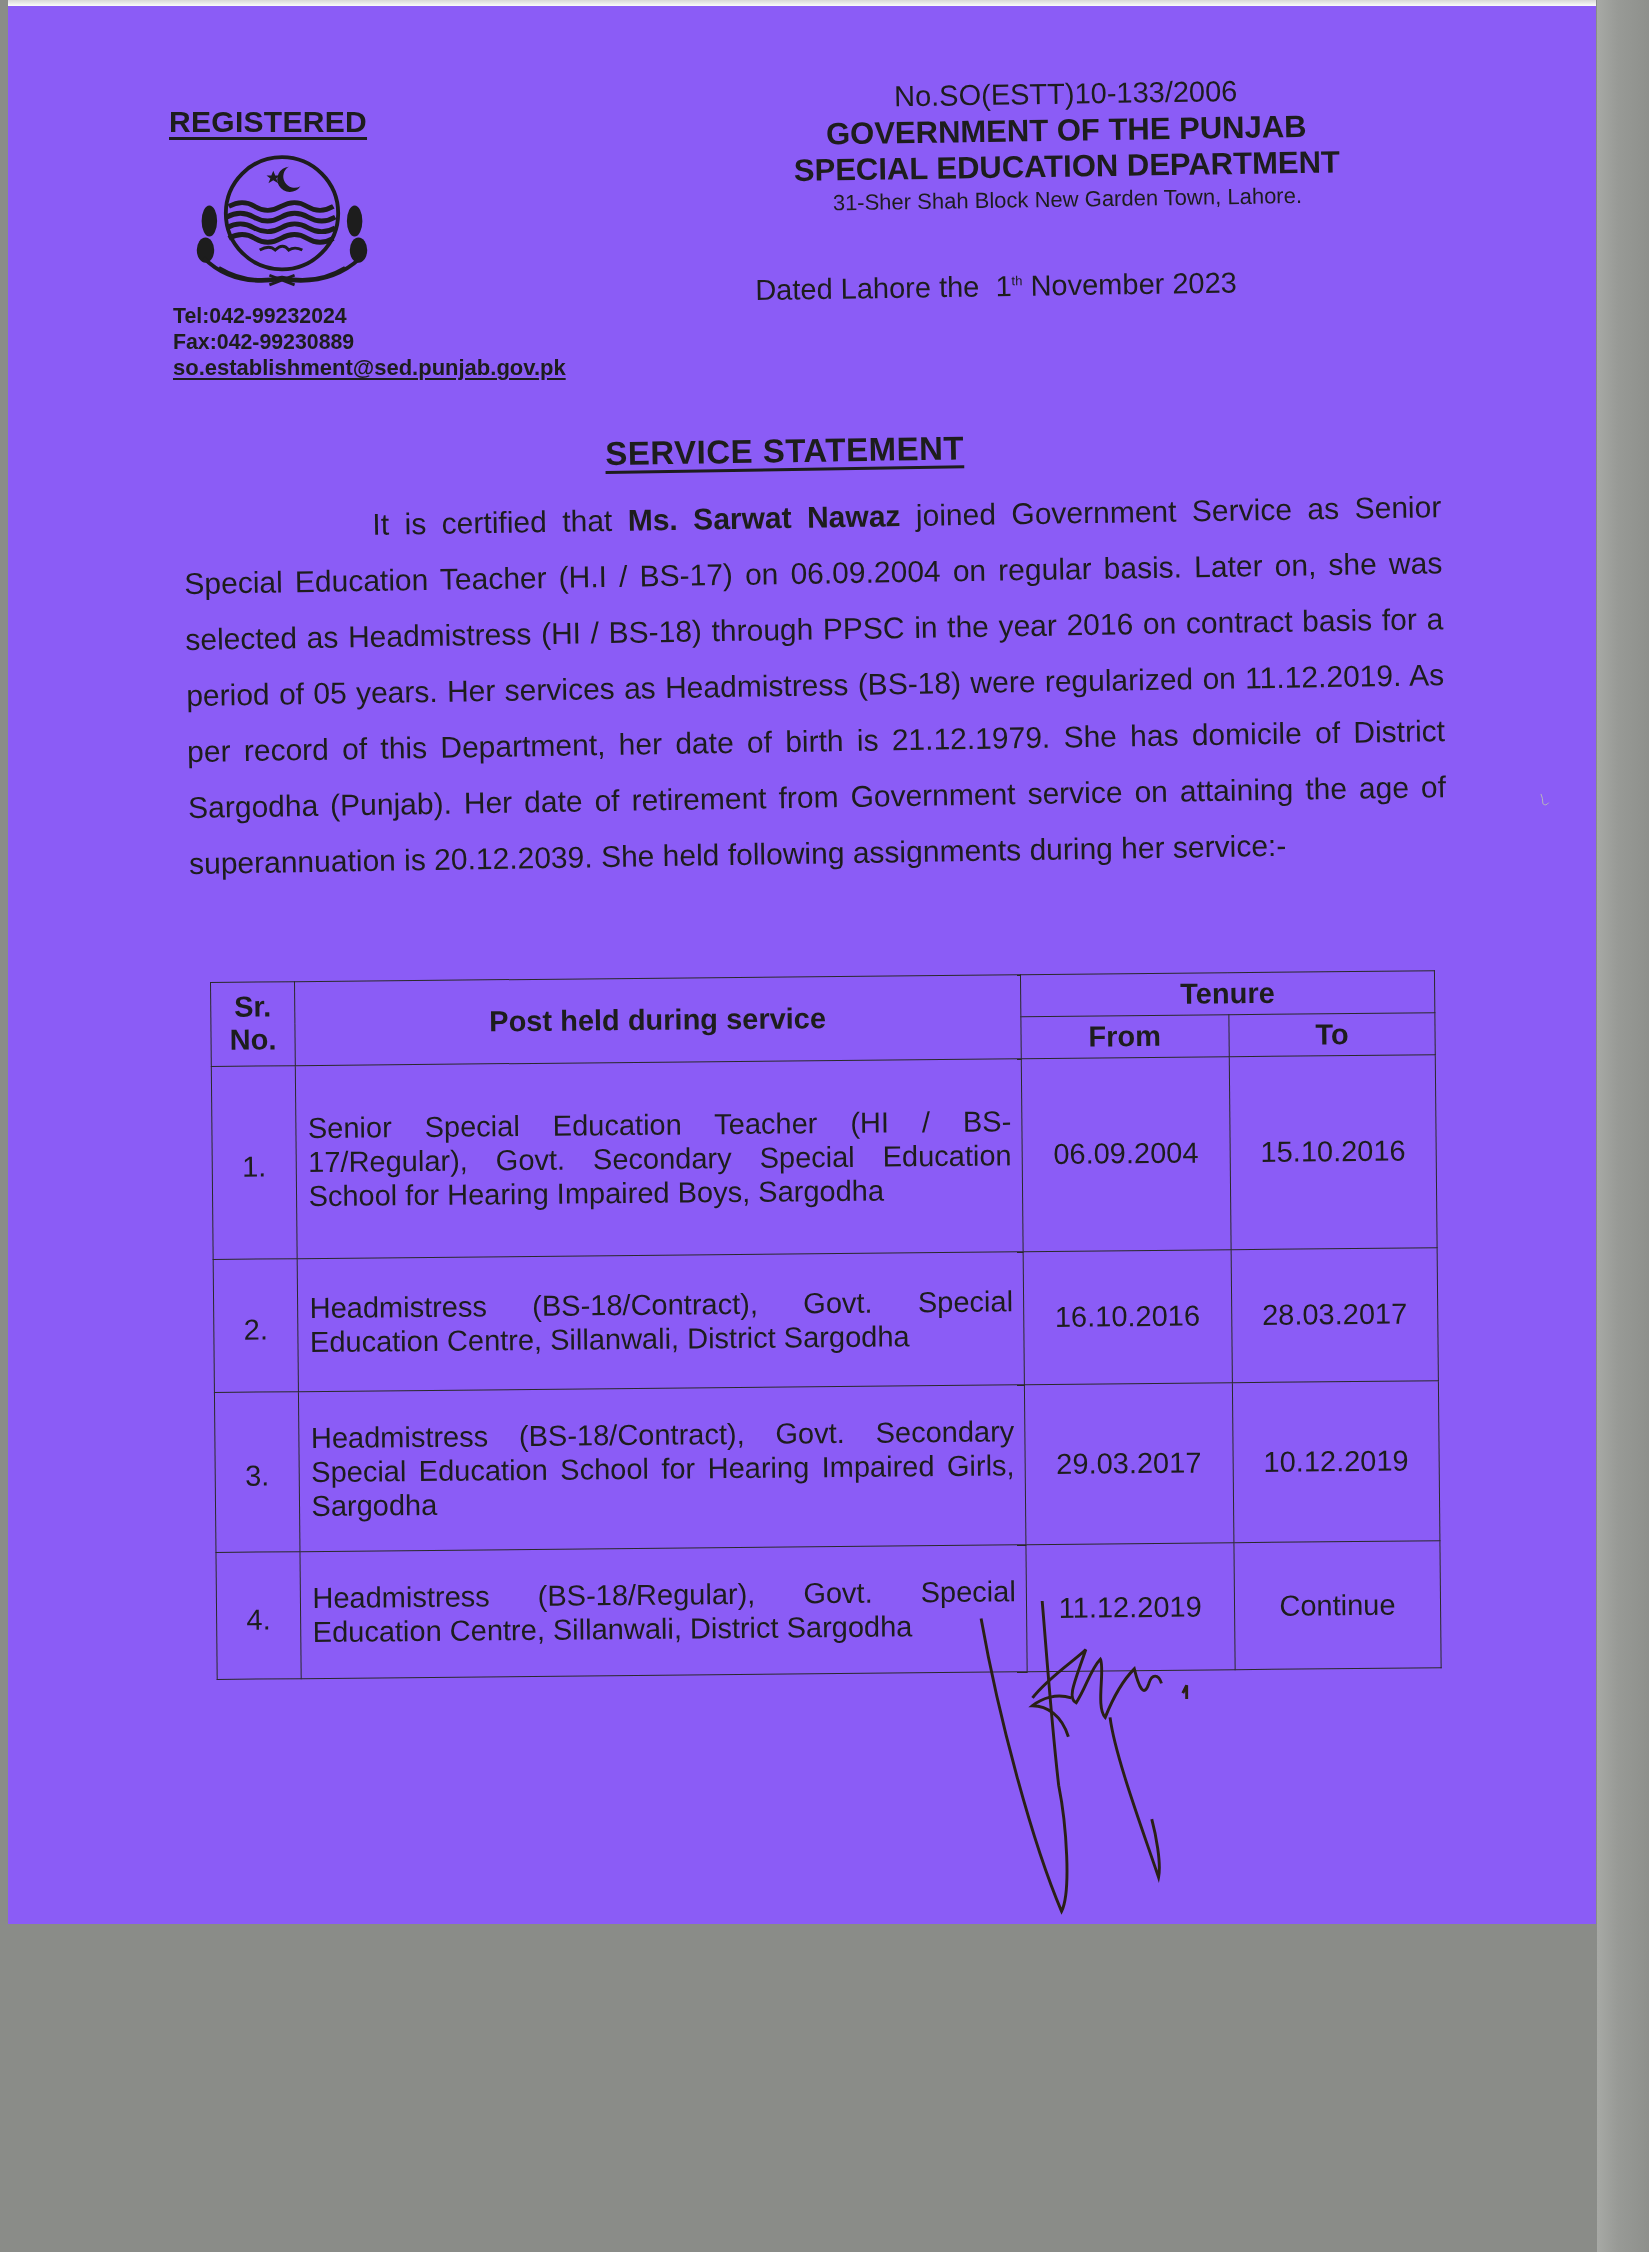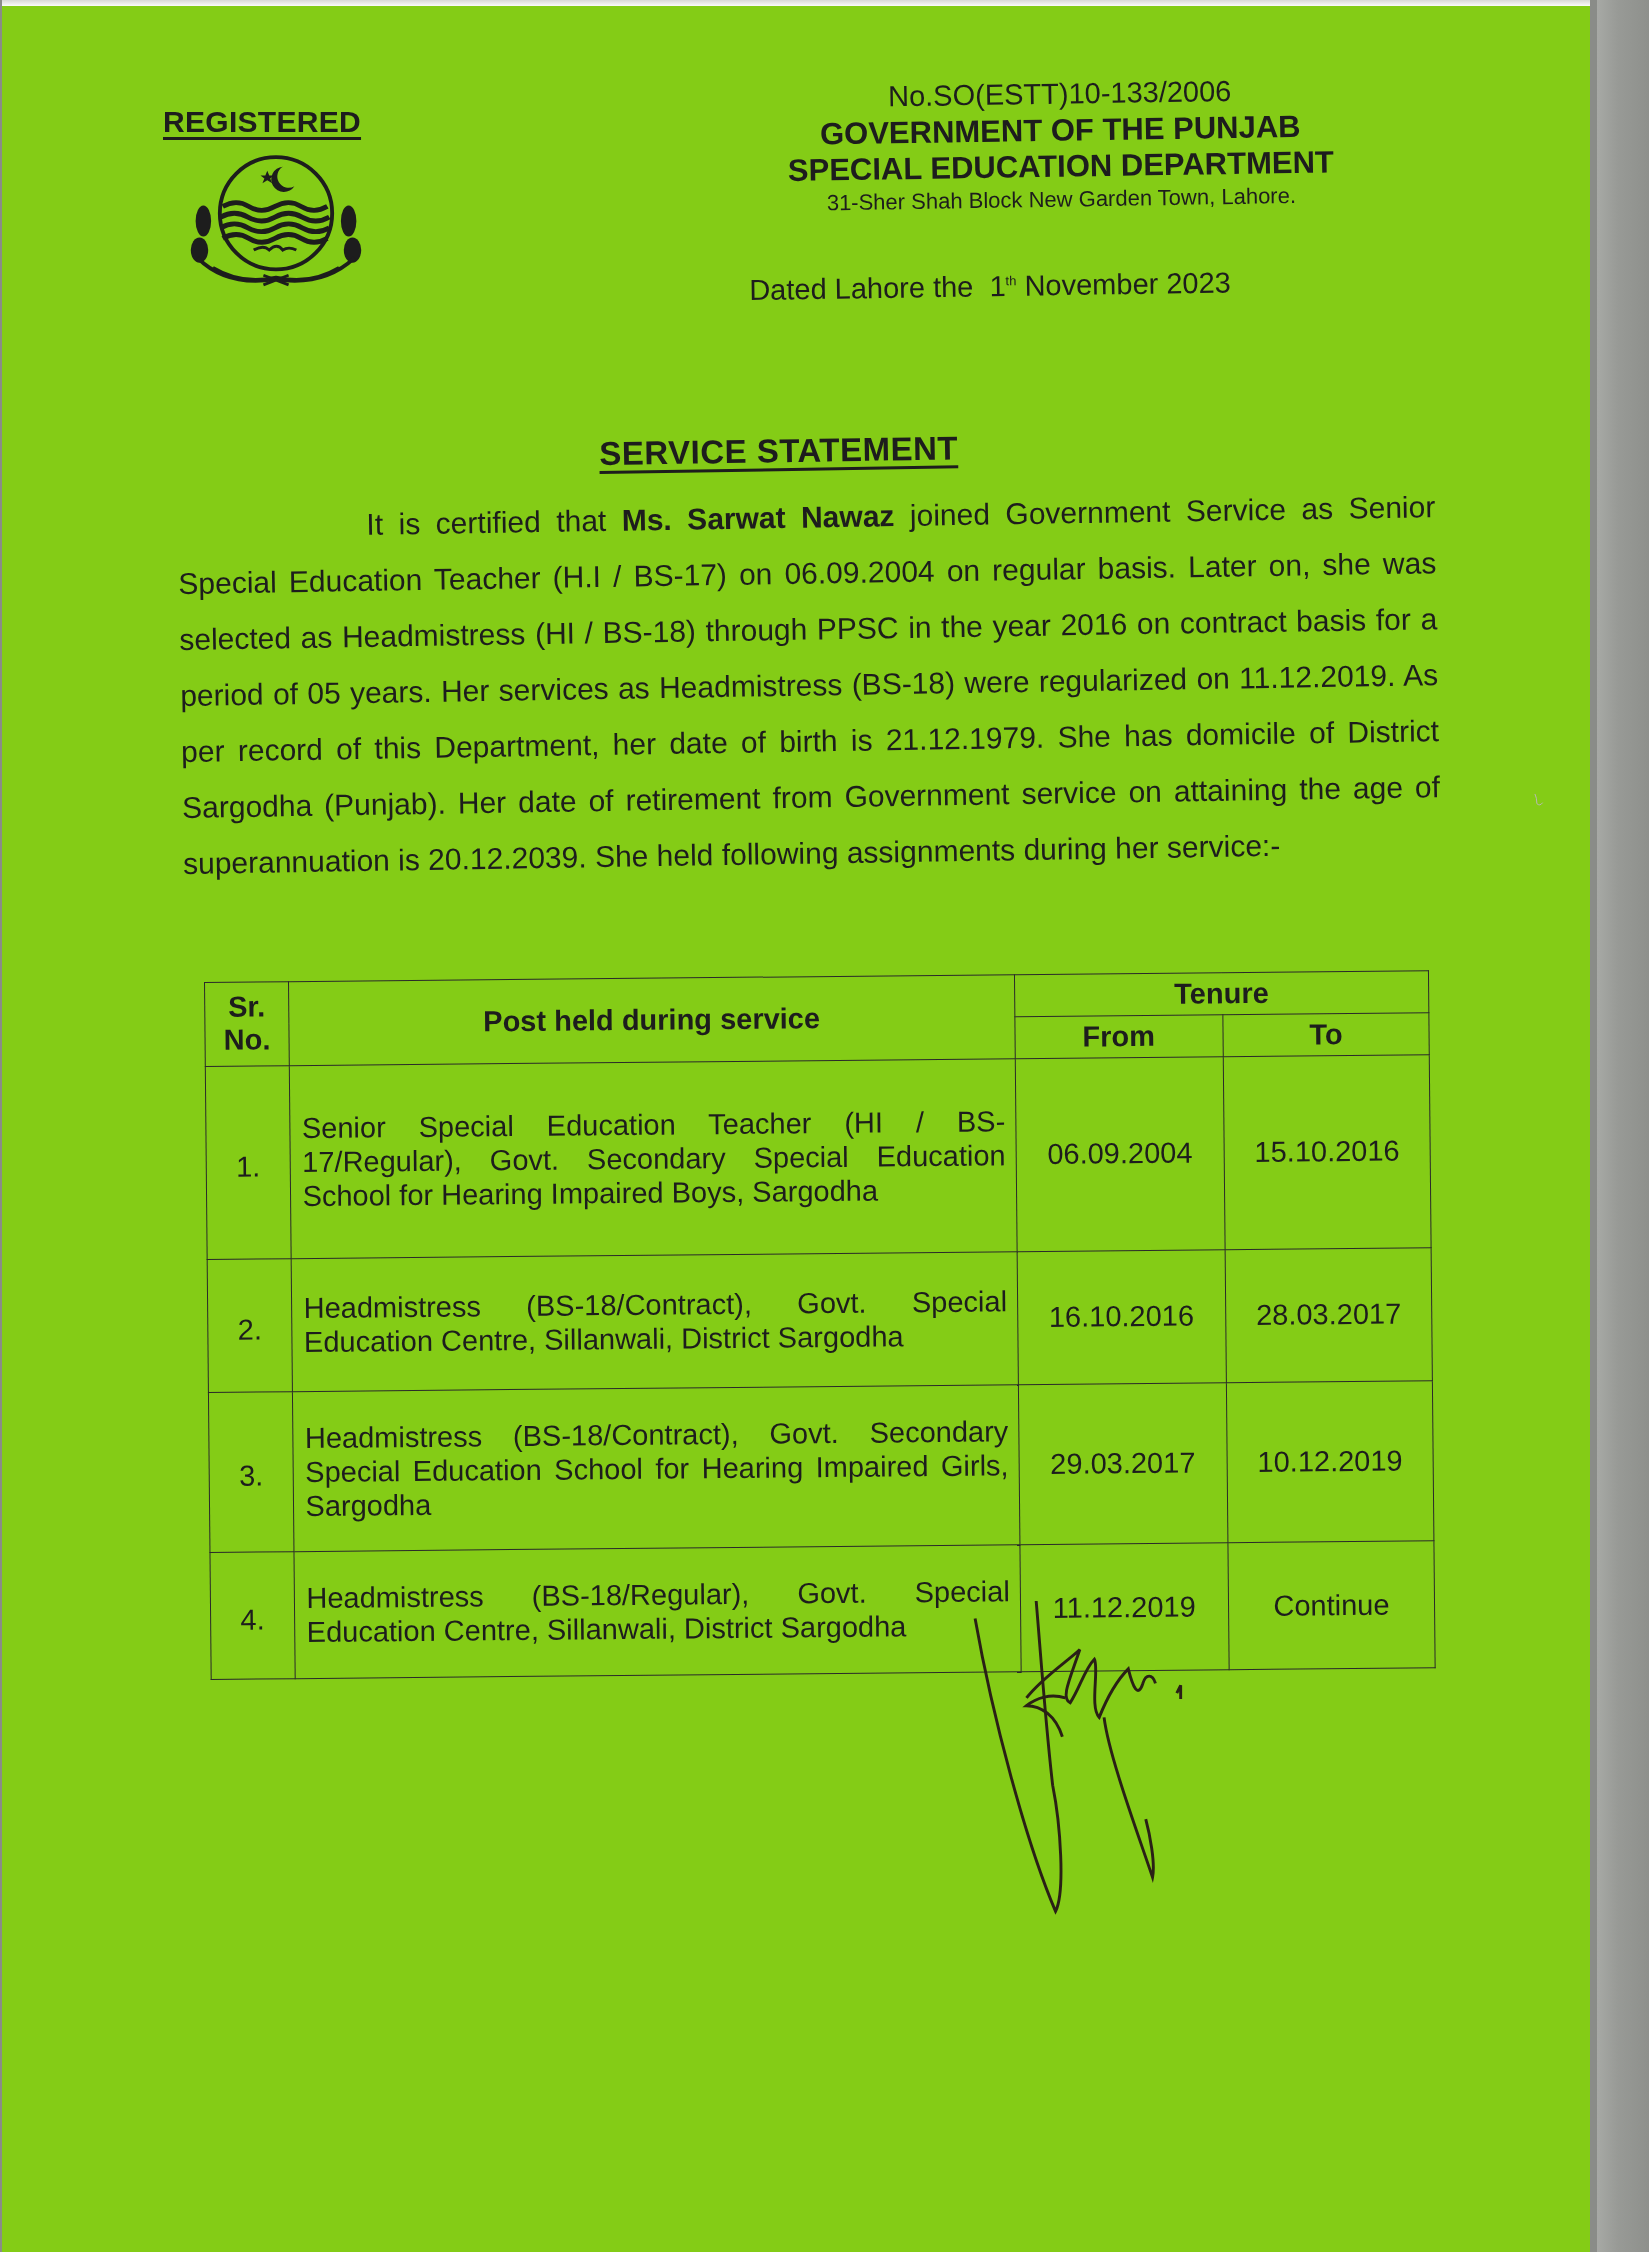--- a/index.html
+++ b/index.html
@@ -9,8 +9,8 @@
       font-family: "Liberation Sans", sans-serif; color: #1d1d1d;
     }
     .page {
-      position: absolute; left: 2px; top: 0; width: 1588px; height: 2252px;
-      background: #84cc16;
+      position: absolute; left: 8px; top: 0; width: 1588px; height: 1924px;
+      background: #8b5cf6;
     }
     .top-shadow { position:absolute; left:0; top:0; width:100%; height:5.8px; background: linear-gradient(#d8d8d6,#fbfbfb); }
     .right-edge { position:absolute; left:1597px; top:0; width:52px; height:2252px; background: linear-gradient(90deg,#a7a9a5,#989a96 40%,#8e908c); }

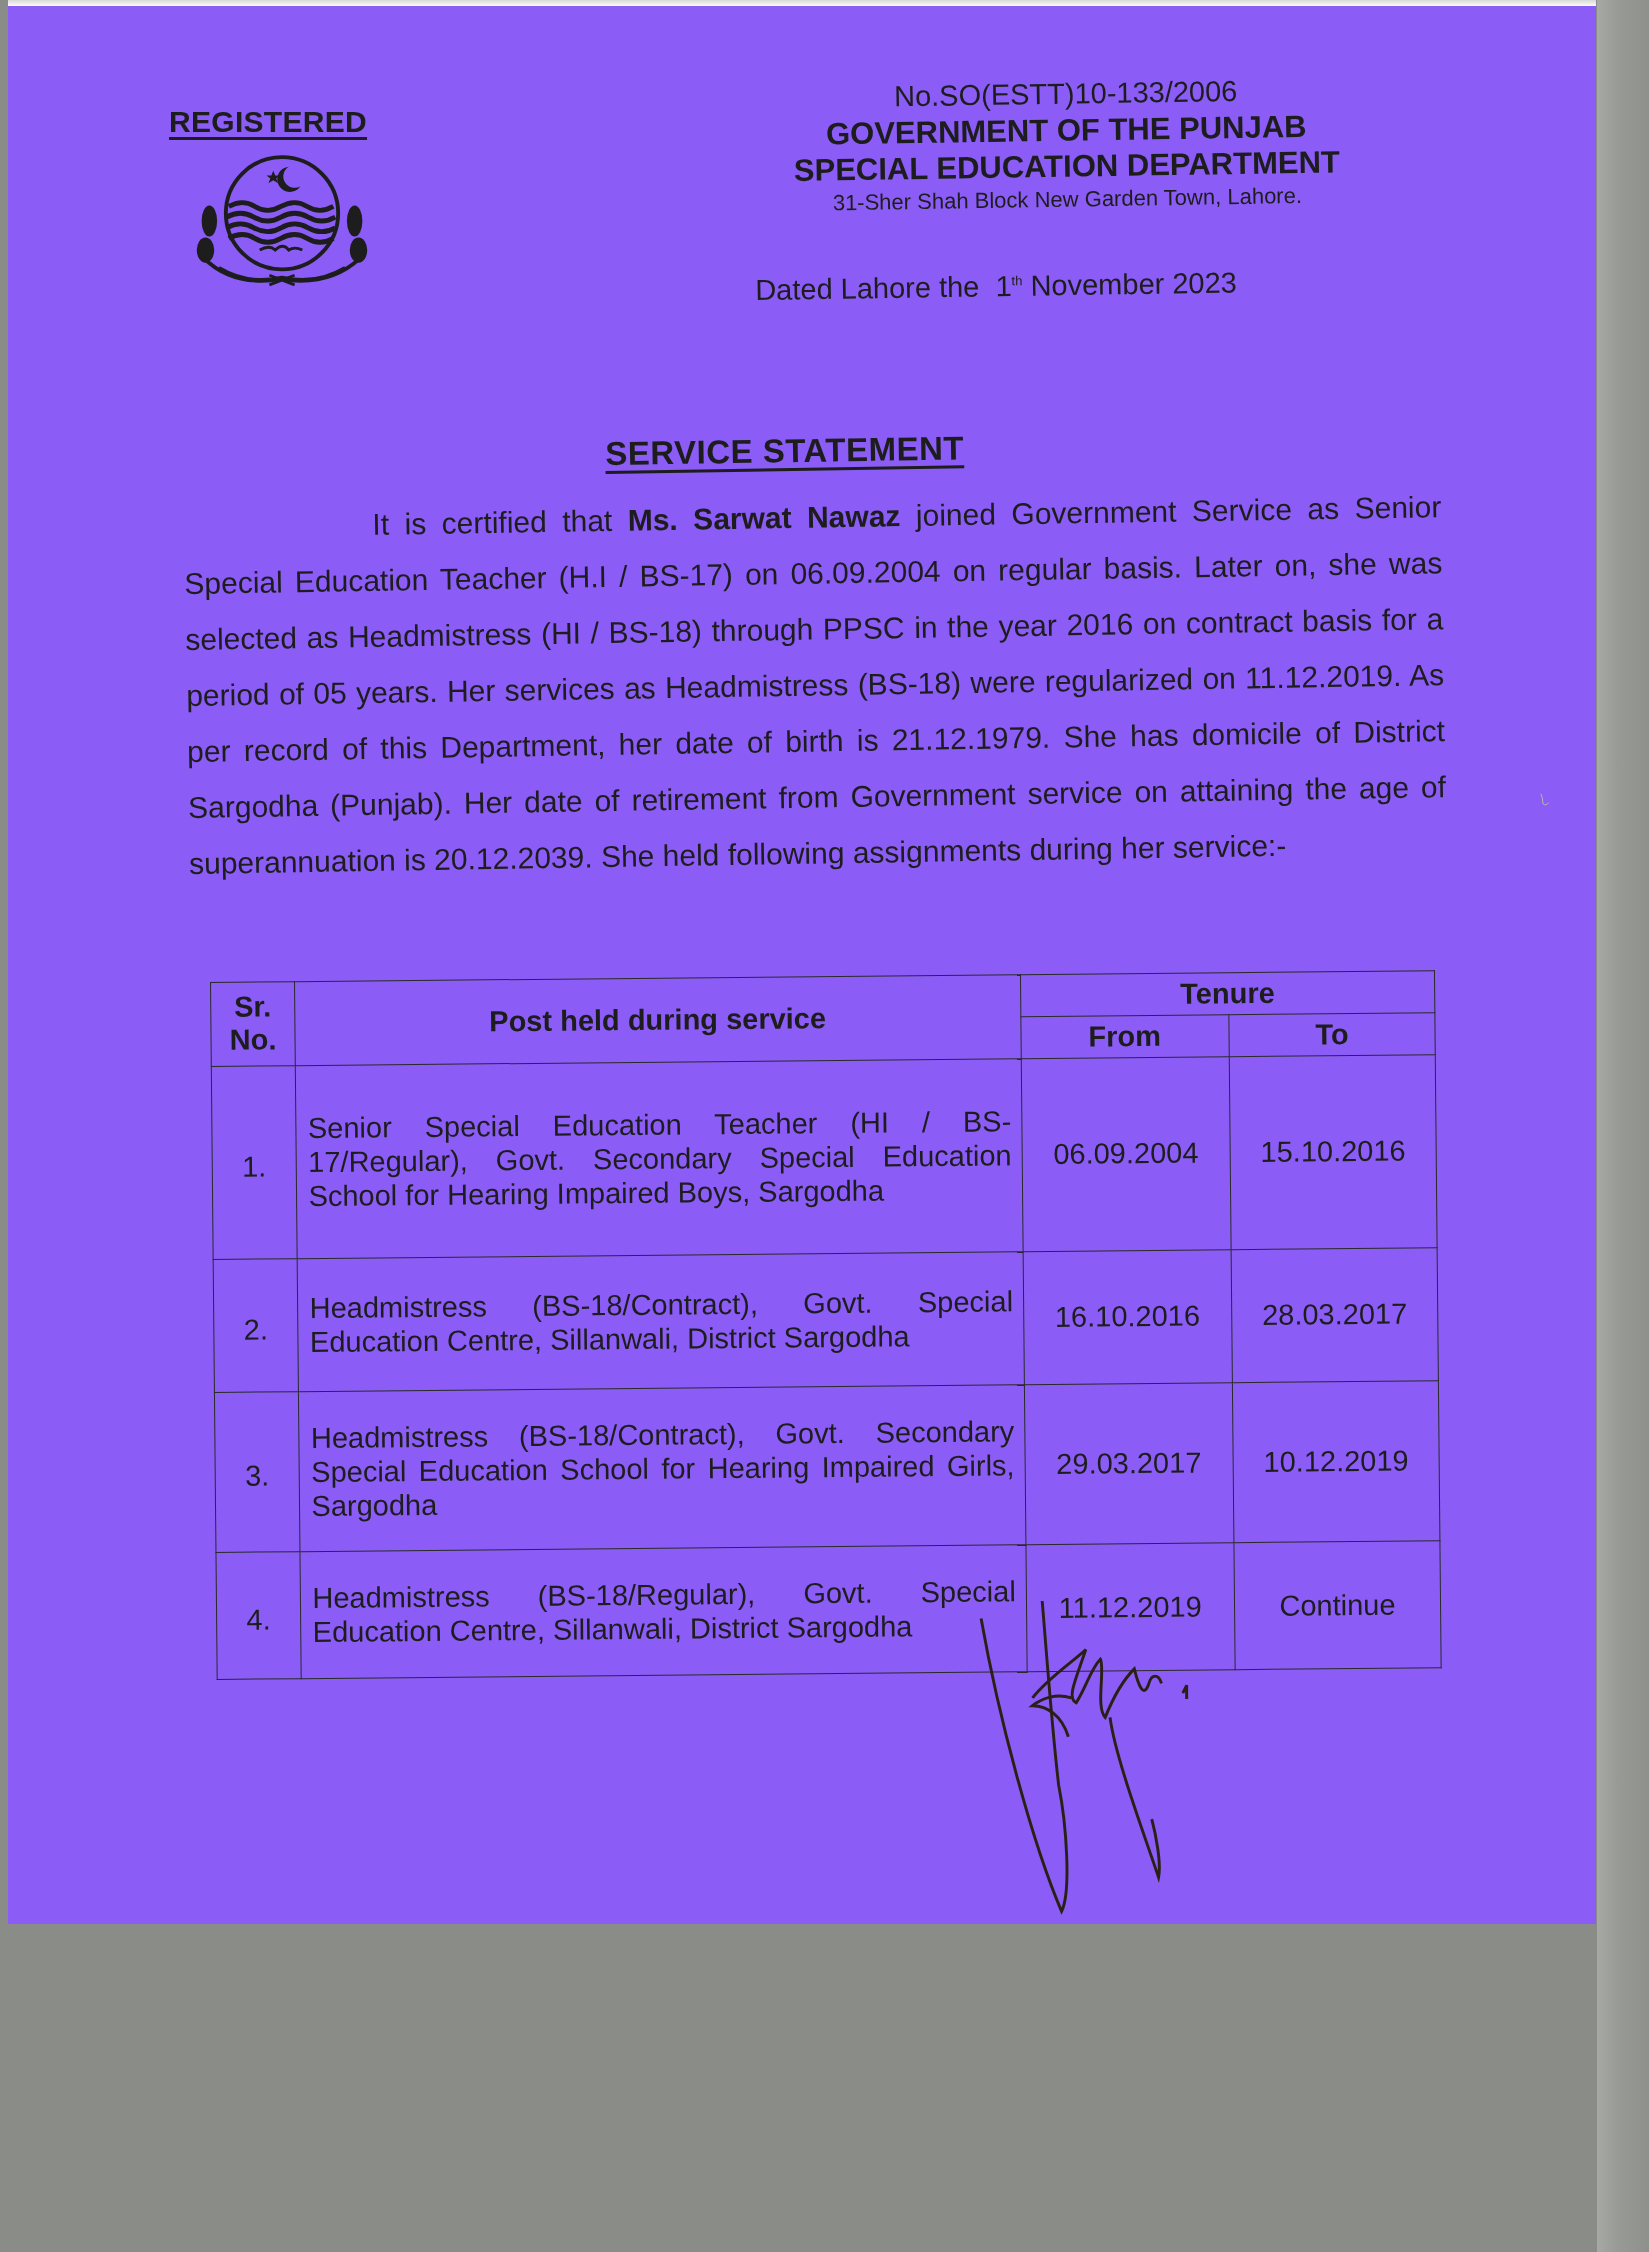--- a/index.html
+++ b/index.html
@@ -97,6 +97,11 @@
     <path d="M82 126 l26 10 M108 126 l-26 10" stroke="#1d1d1d" stroke-width="3"></path>
   </svg>
 
+  <div class="contact">
+    <div>Tel:042-99232024</div>
+    <div>Fax:042-99230889</div>
+    <div class="email">so.establishment@sed.punjab.gov.pk</div>
+  </div>
 
   <div class="header-right">
     <div class="ref-no">No.SO(ESTT)10-133/2006</div>

